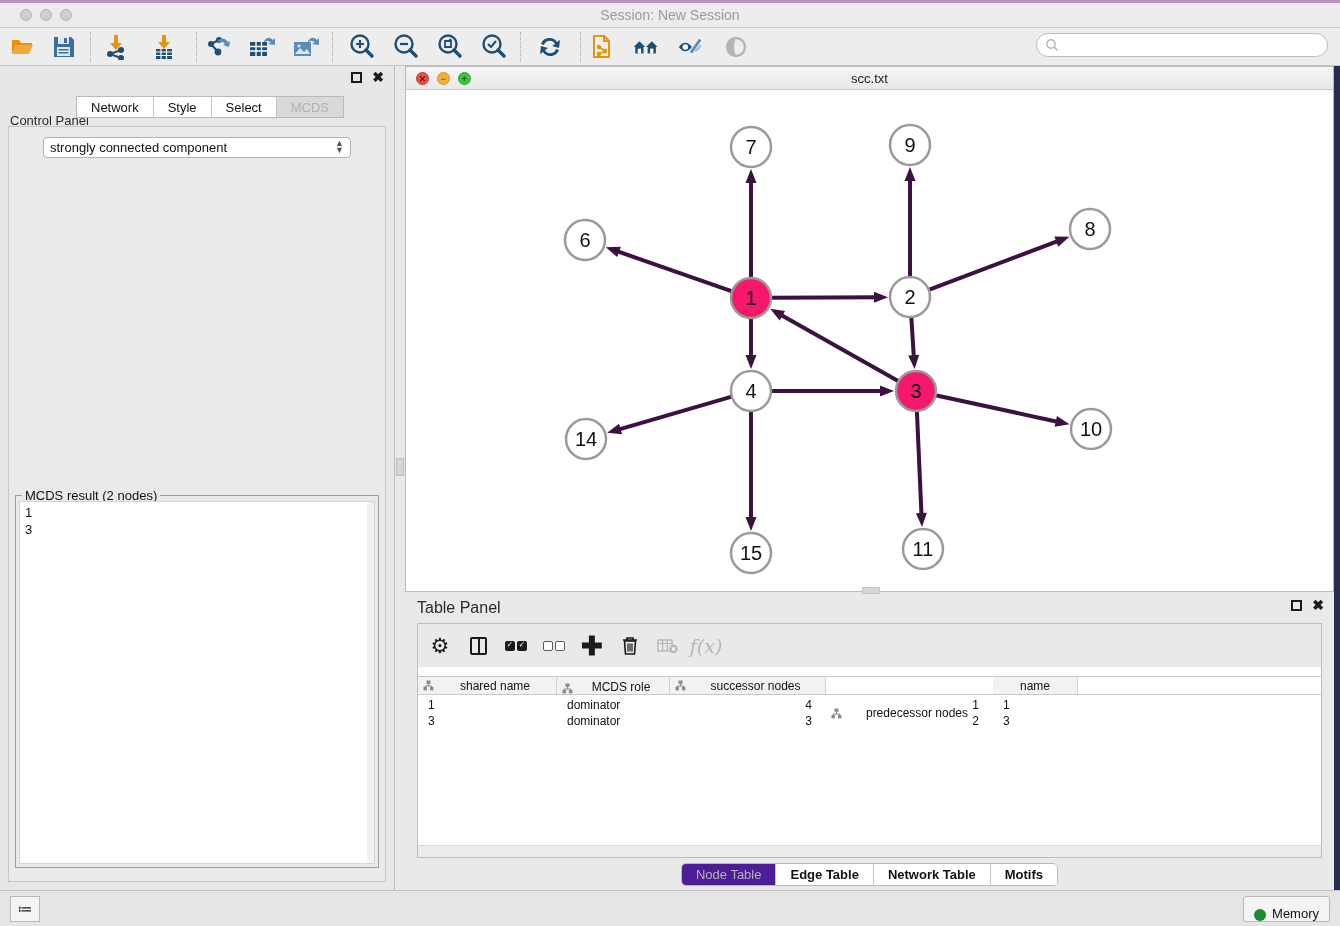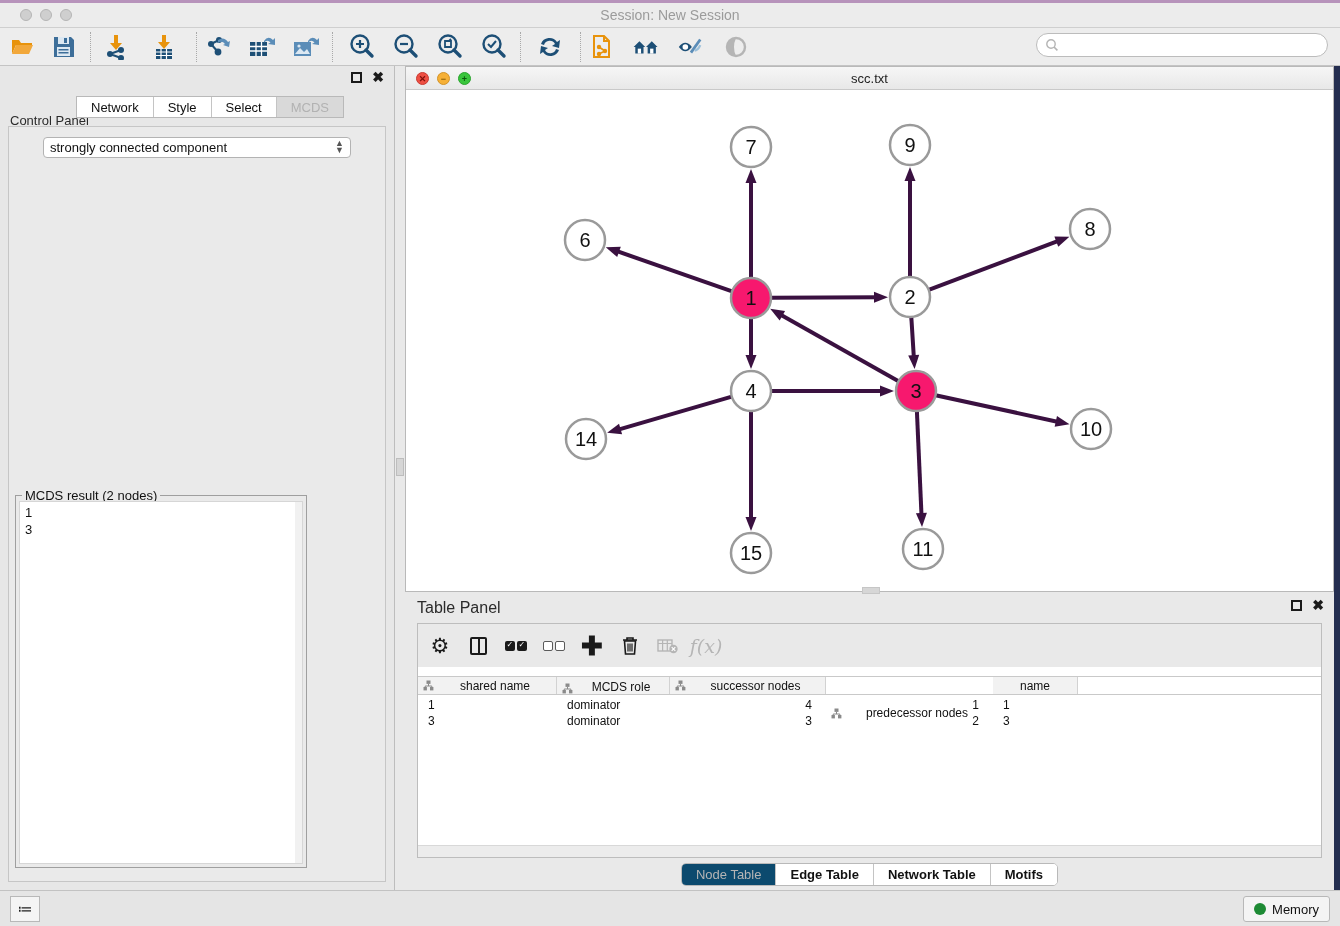--- a/index.html
+++ b/index.html
@@ -37,7 +37,7 @@
   .dd-stepper { position:absolute; right:6px; top:2px; display:flex; flex-direction:column; line-height:7px; font-size:9px; color:#555; }
   .btn-row { margin-top:12px; display:flex; justify-content:center; gap:14px; }
   .mac-btn { height:22px; padding:0 16px; background:#fff; border:1px solid #b3b3b3; border-radius:4px; font-size:13px; color:#111; font-family:"Liberation Sans",sans-serif; }
-  .result-group { position:absolute; left:6px; top:368px; width:292px; height:373px; border:1px solid #9f9f9f; background:#eaeaea;padding-left:44px; }
+  .result-group { position:absolute; left:6px; top:368px; width:364px; height:373px; border:1px solid #9f9f9f; background:#eaeaea;padding-left:44px; }
   .result-legend { position:absolute; left:6px; top:-8px; background:#eaeaea; padding:0 3px; font-size:13px; color:#111; }
   .result-text { position:absolute; left:3px; top:5px; right:3px; bottom:3px; background:#fff; border:1px solid #d6d6d6; font-size:13px; color:#111; padding:2px 5px; white-space:pre-line; line-height:17px; }
   .result-scroll { position:absolute; right:4px; top:6px; width:7px; bottom:4px; background:#f1f1f1; }

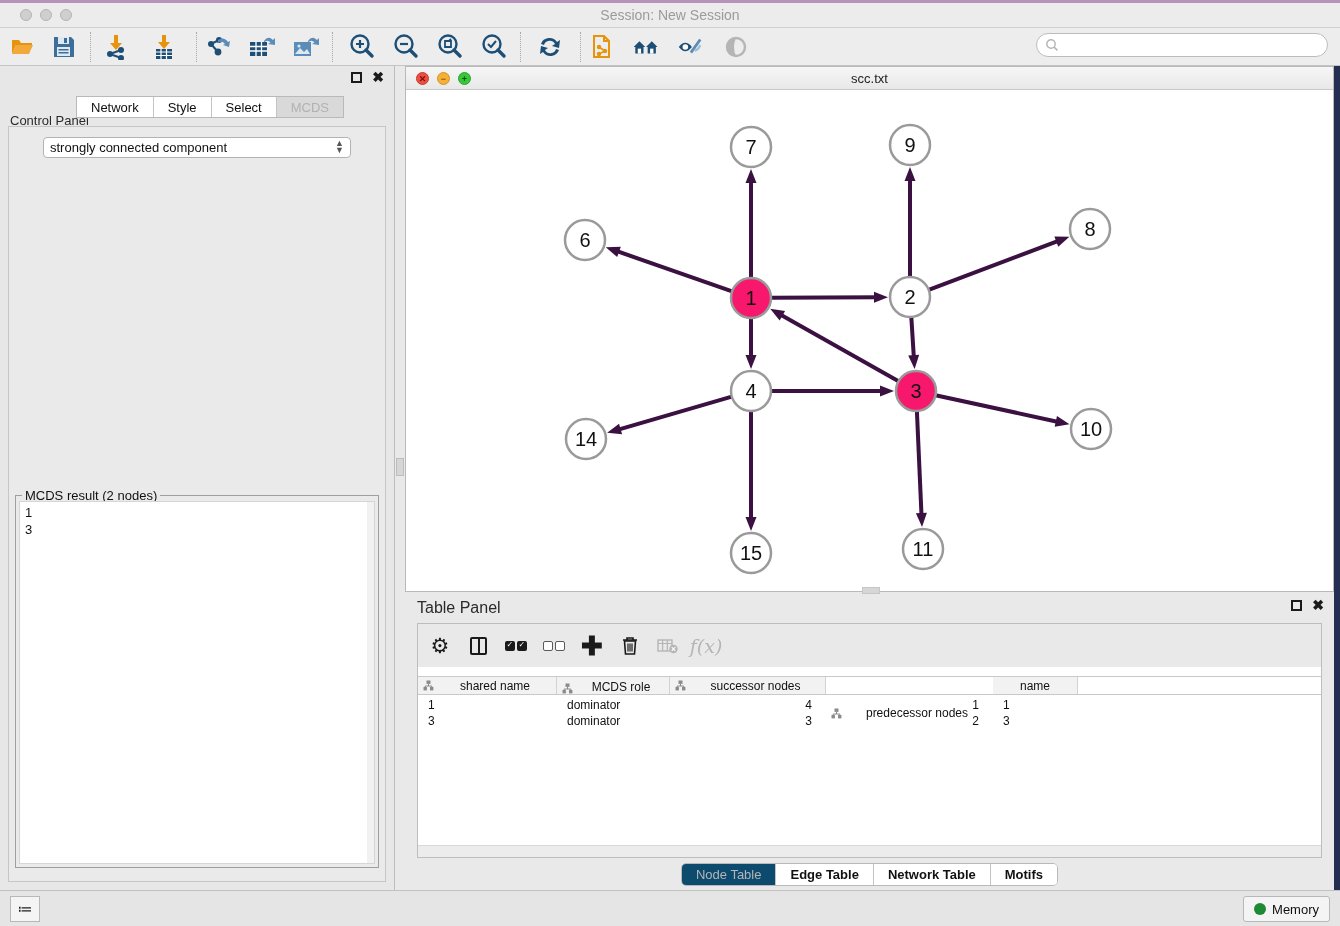--- a/index.html
+++ b/index.html
@@ -84,7 +84,7 @@
   .bt-group { display:flex; border:1px solid #b9b9b9; border-radius:5px; overflow:hidden; background:#fff; }
   .bt { padding:3px 14px; font-size:13px; font-weight:bold; color:#111; background:#fff; border-right:1px solid #c4c4c4; white-space:nowrap; }
   .bt:last-child { border-right:none; }
-  .bt.active { background:#0c4a6e; color:#b5b5b5; font-weight:normal; }
+  .bt.active { background:#4c1d95; color:#b5b5b5; font-weight:normal; }
 
   
   .statusbar { position:absolute; left:0; top:890px; width:1340px; height:36px; background:#e5e5e5; border-top:1px solid #c2c2c2; }

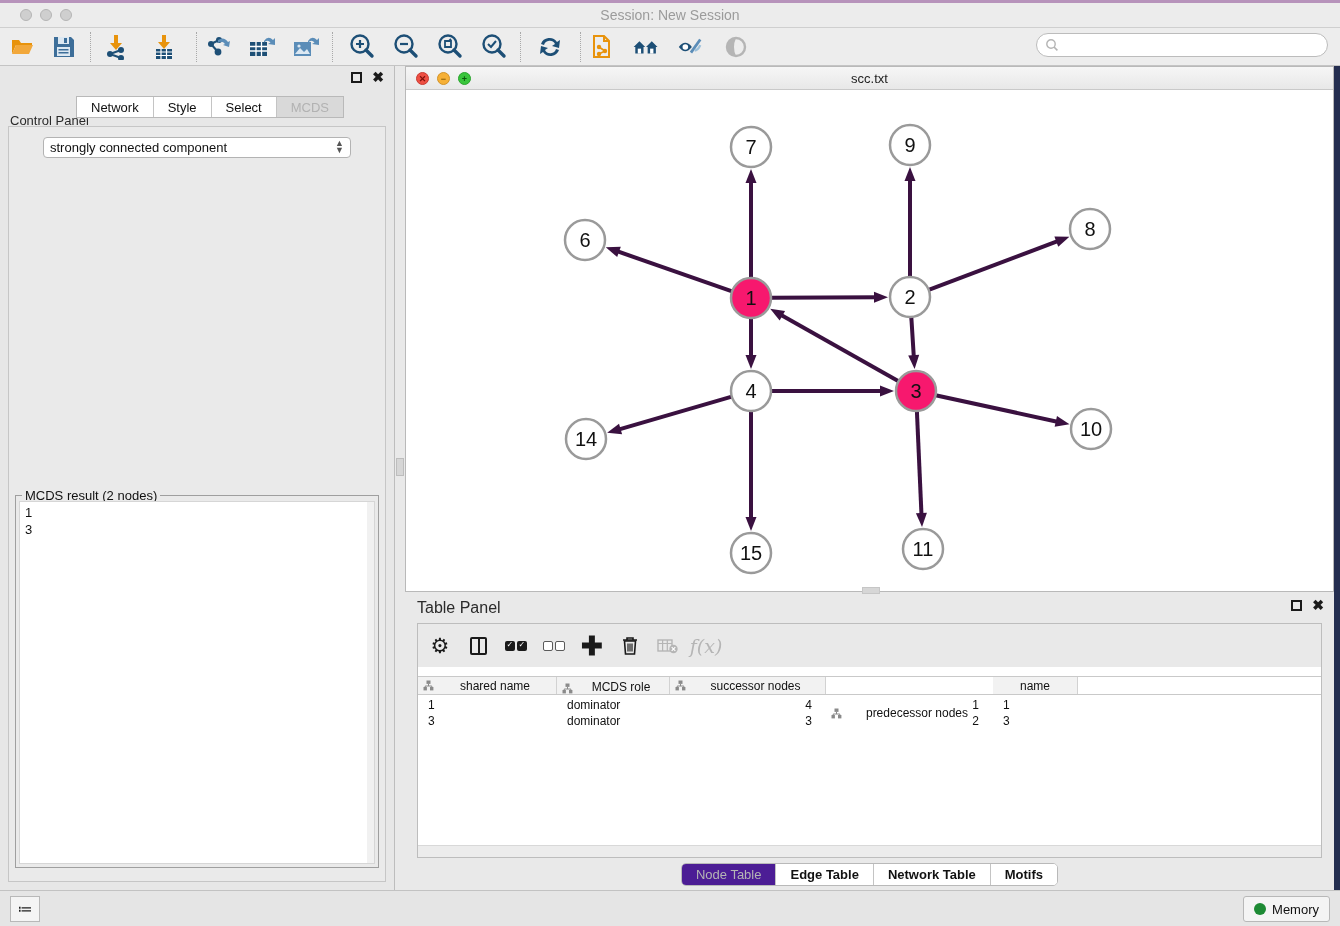--- a/index.html
+++ b/index.html
@@ -89,7 +89,7 @@
   
   .statusbar { position:absolute; left:0; top:890px; width:1340px; height:36px; background:#e5e5e5; border-top:1px solid #c2c2c2; }
   .list-btn { position:absolute; left:10px; top:5px; width:30px; height:26px; background:#f4f4f4; border:1px solid #b8b8b8; display:flex; align-items:center; justify-content:center; font-size:15px; color:#1a1a1a; }
-  .memory-btn { position:absolute; right:10px; top:5px; height:26px; padding:0 10px; background:#f4f4f4; border:1px solid #b8b8b8; border-radius:3px; display:flex; align-items:center; gap:6px; font-size:13px; color:#111; }
+  .memory-btn { position:absolute; right:10px; top:5px; height:26px; padding:0 10px; background:#f4f4f4; border:1px solid #b8b8b8; border-radius:3px; display:flex; align-items:flex-end; gap:6px; font-size:13px; color:#111; }
   .mem-dot { width:12px; height:12px; border-radius:50%; background:#1d8a34; }
 </style>
 </head>

